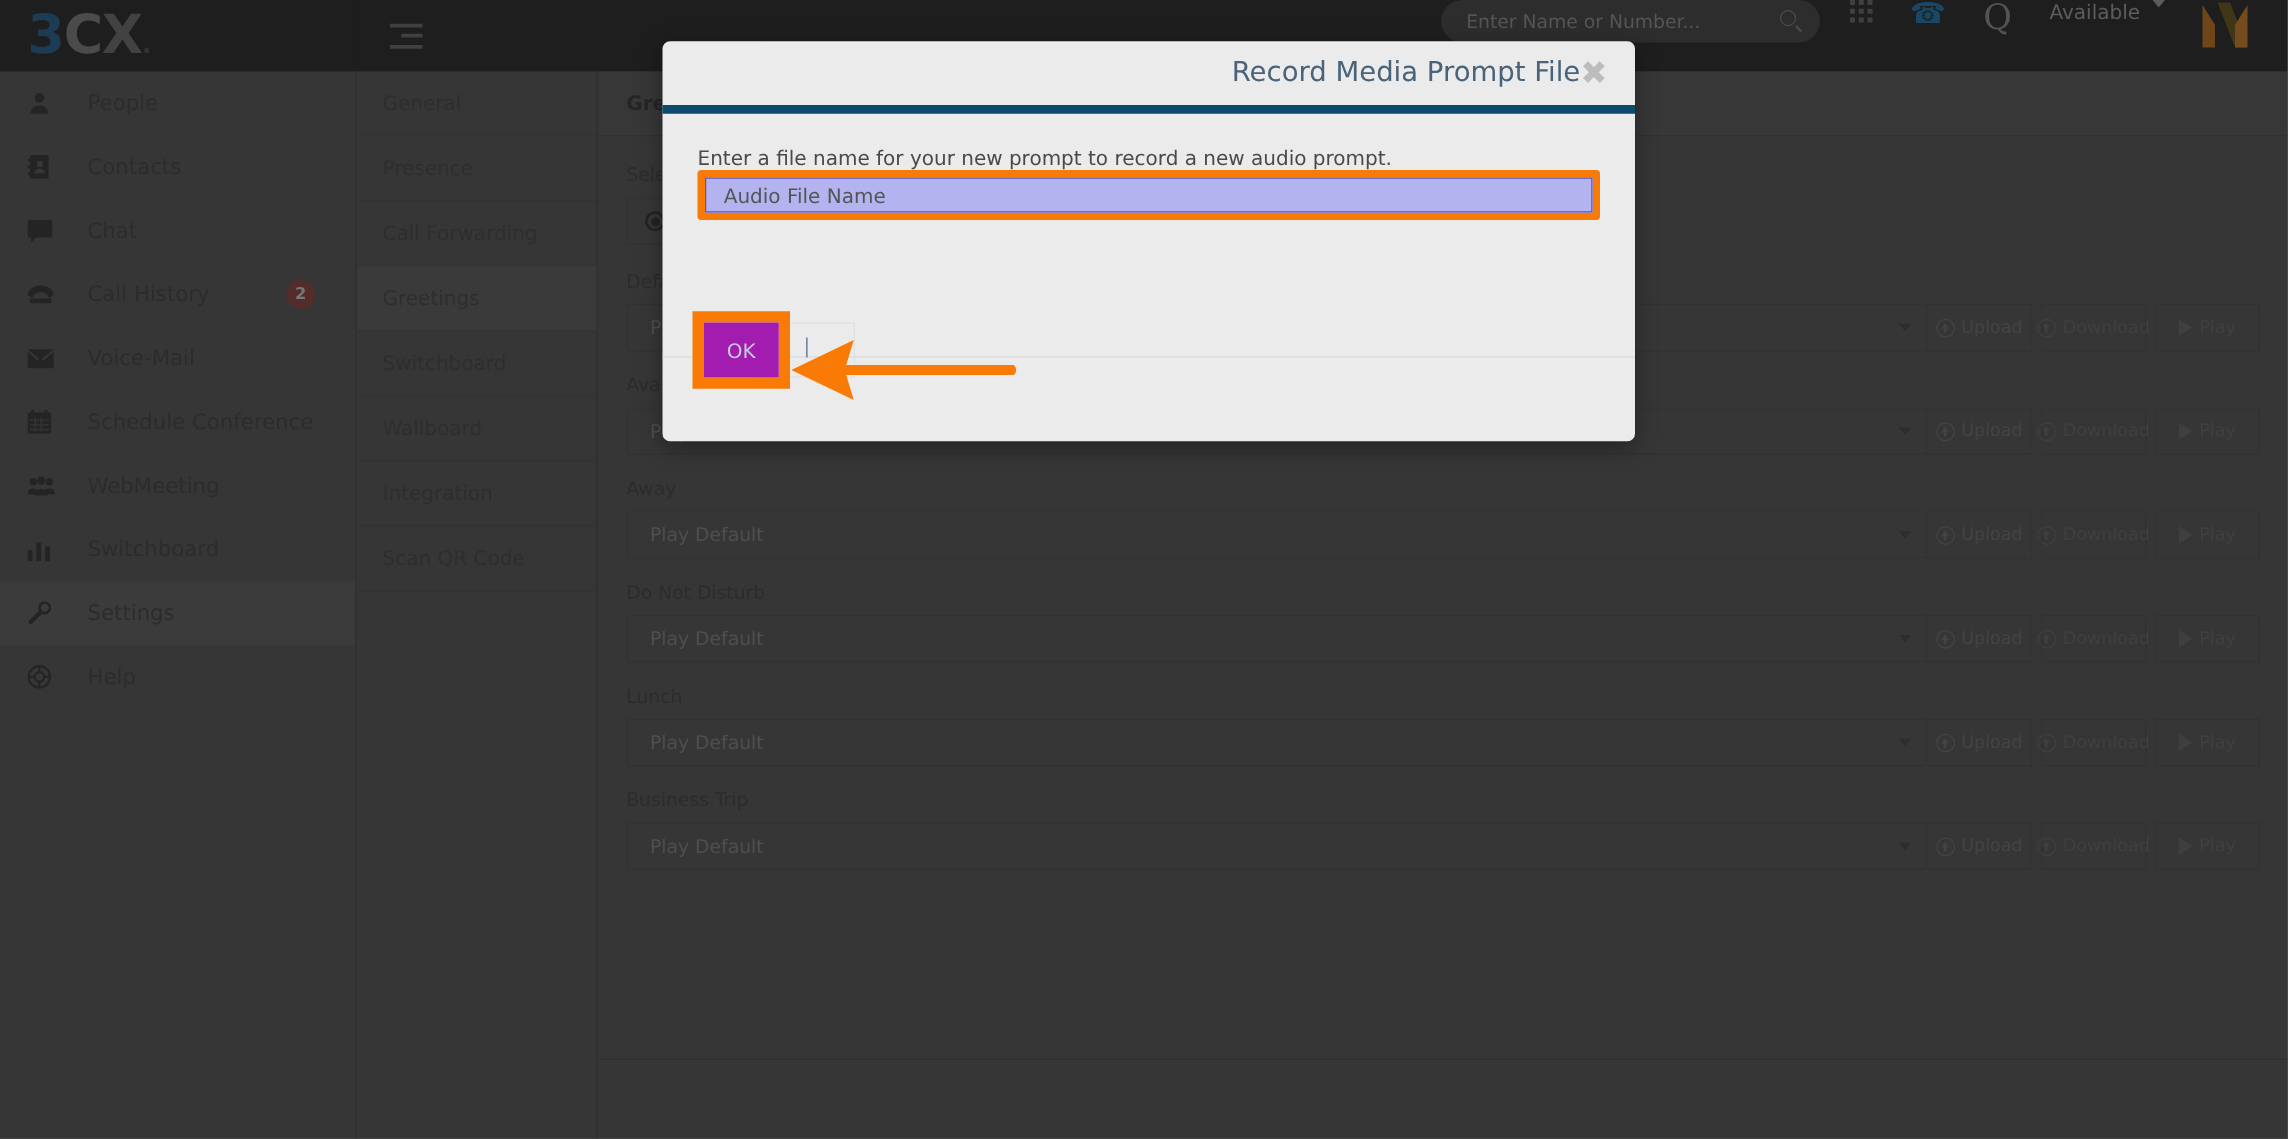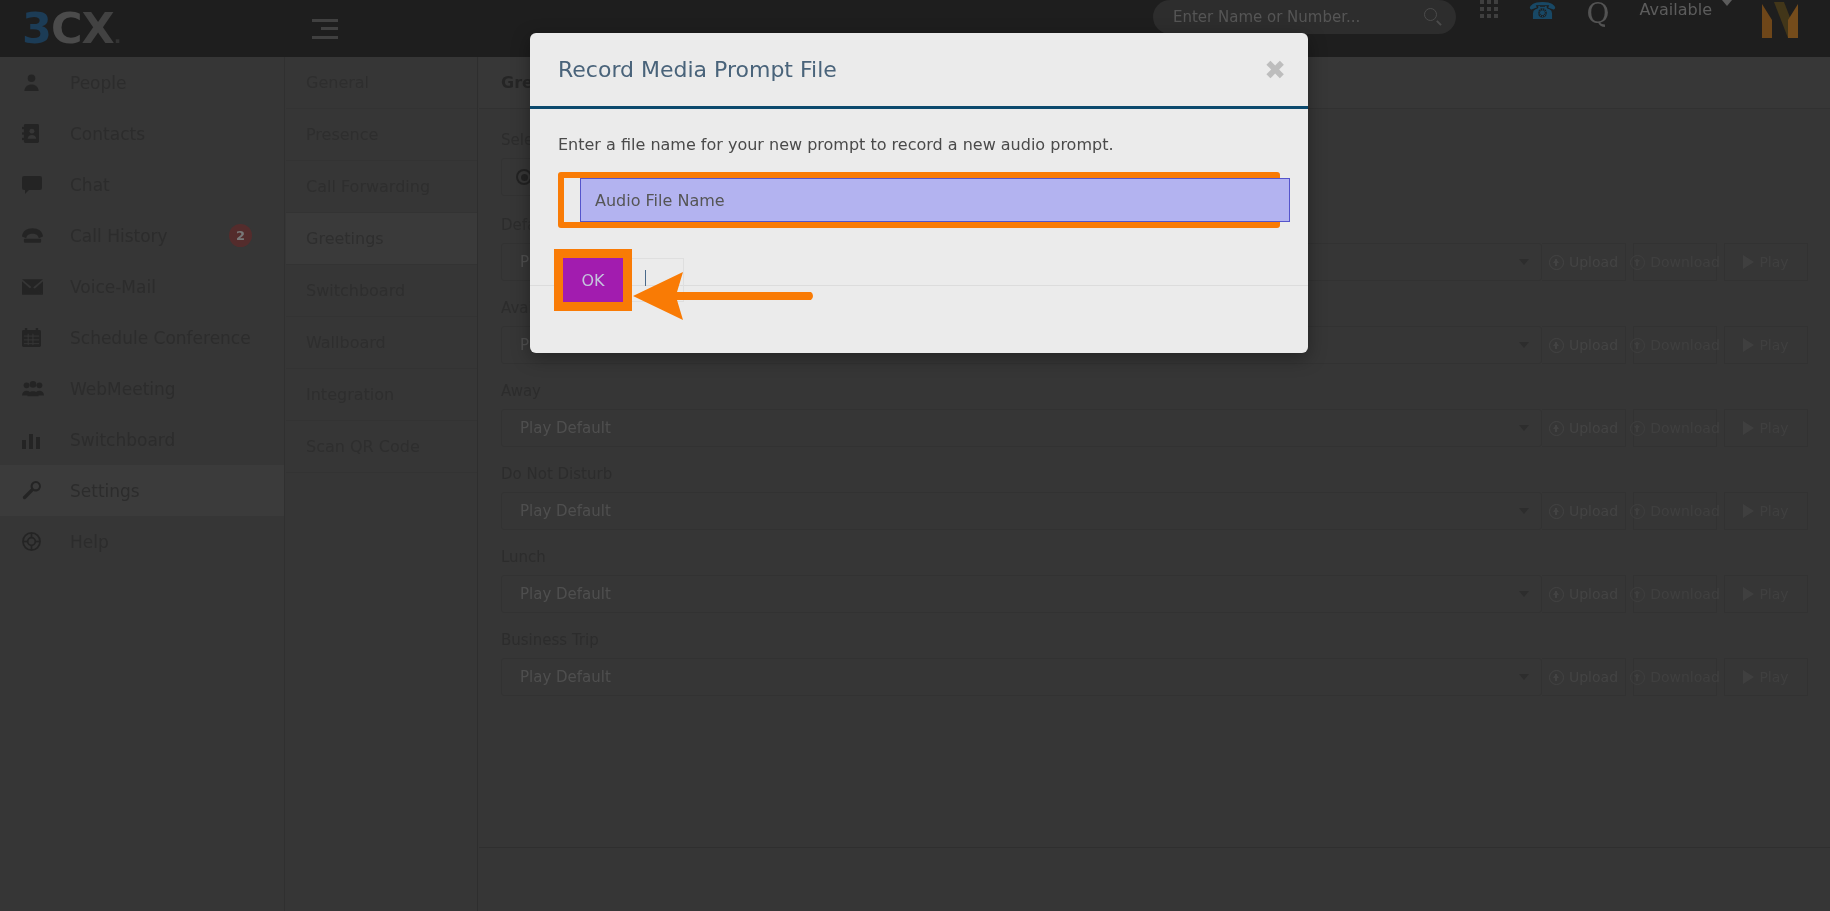--- a/index.html
+++ b/index.html
@@ -226,10 +226,11 @@
     z-index: 60;
   }
   .modal-head {
-    height: 76px;
+    height: 58px;
     display: flex; align-items: center;
     padding: 0 22px 0 28px;
-    border-bottom: 3px solid #0c4a6e;
+    border-bottom: 7px solid #0c4a6e;
+    text-align: right;
   }
   .modal-title {
     font-size: 22px; color: #49637a; font-weight: normal;

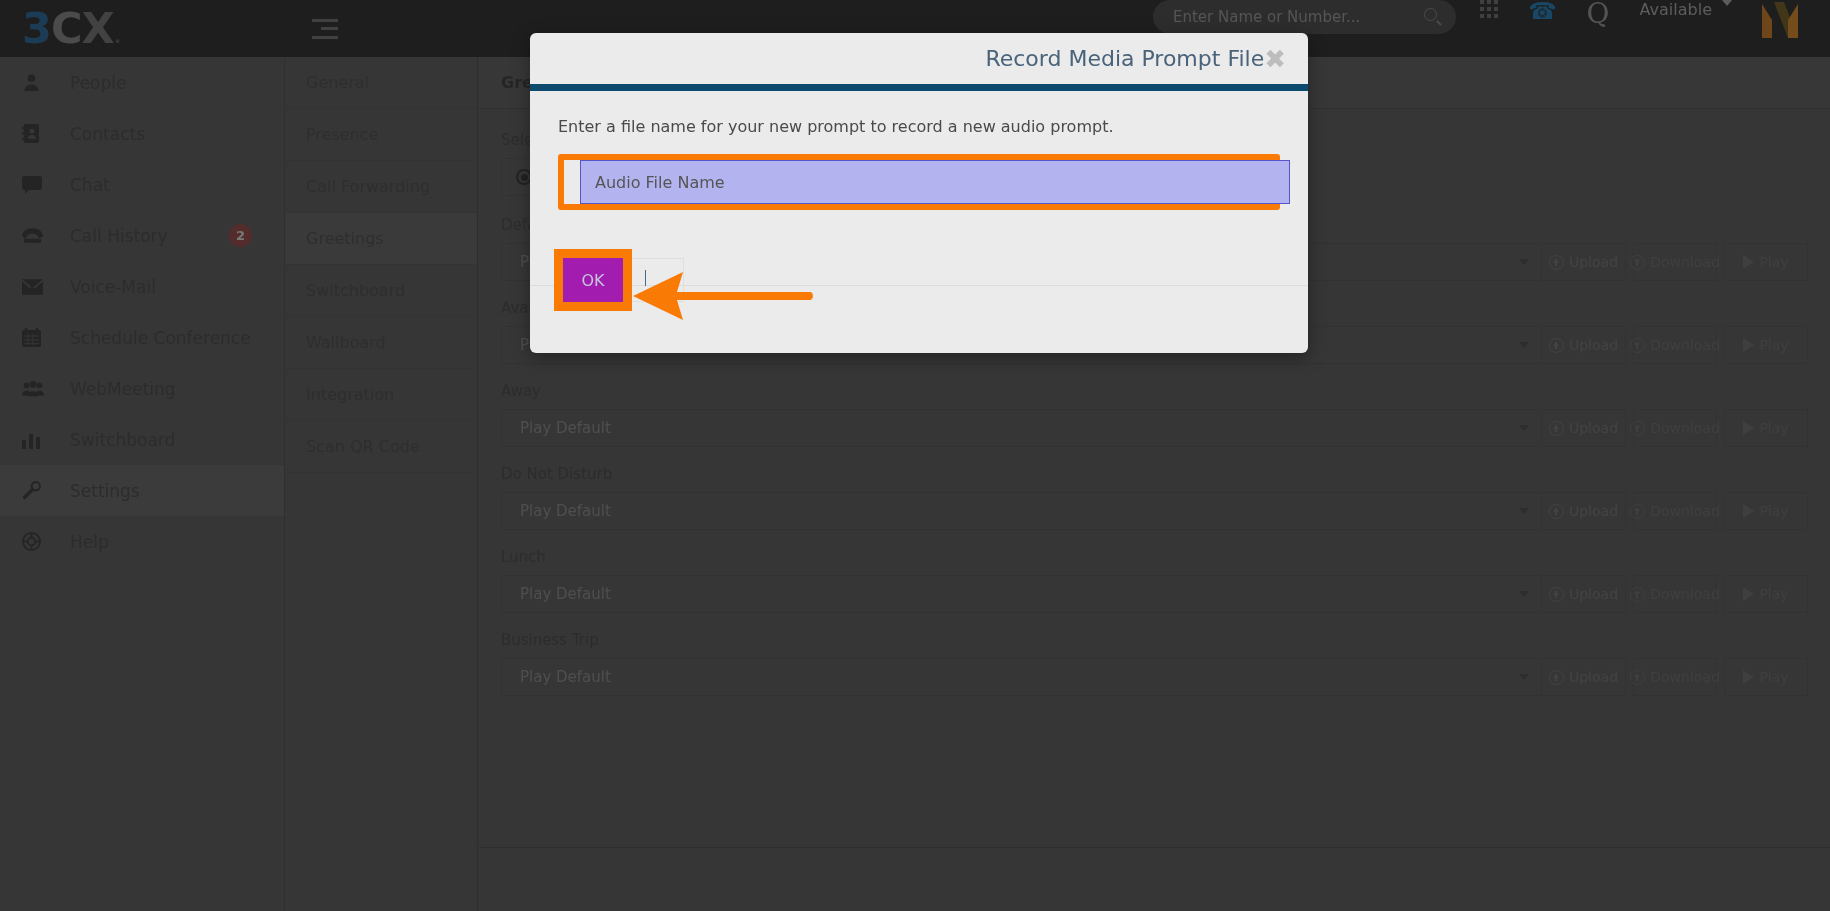--- a/index.html
+++ b/index.html
@@ -241,7 +241,7 @@
     font-weight: bold;
   }
   .modal-body { padding: 26px 28px 0 28px; position: relative; }
-  .modal-desc { font-size: 16px; color: #4a4a4a; margin-bottom: 18px; }
+  .modal-desc { font-size: 16px; color: #4a4a4a; margin-bottom: 0; }
 
   .input-hl {
     border: 6px solid #f97b05;

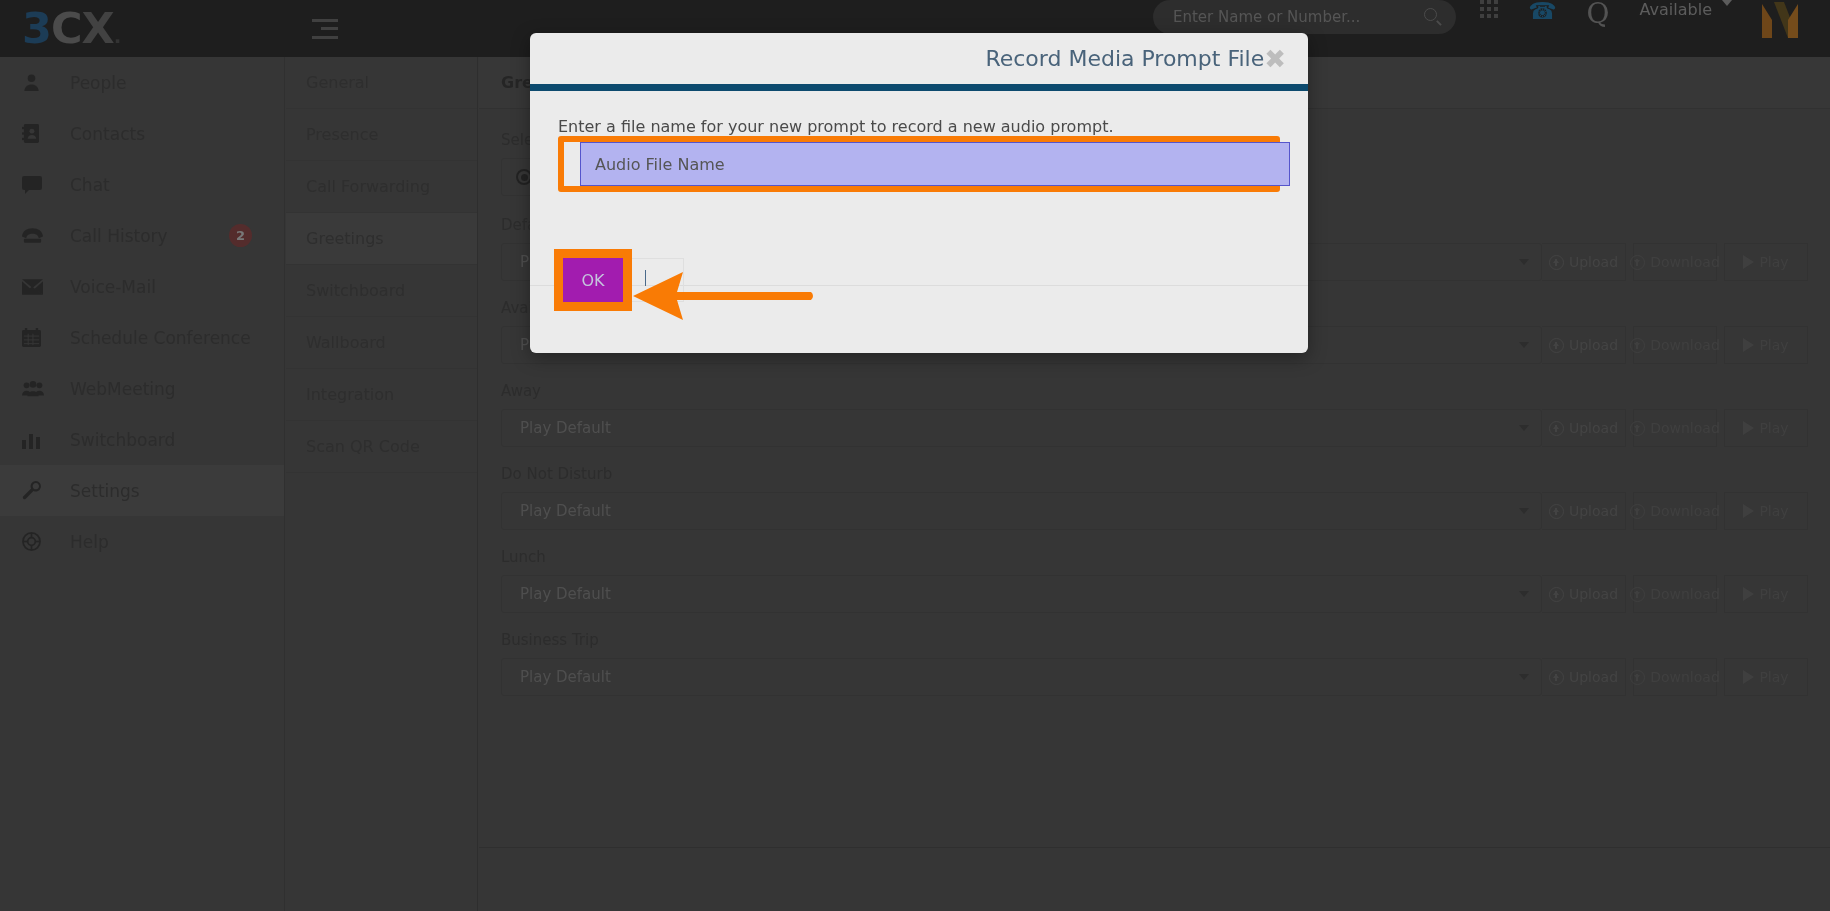--- a/index.html
+++ b/index.html
@@ -249,7 +249,7 @@
     padding: 0;
   }
   .audio-input {
-    width: 100%; height: 44px;
+    width: 100%; height: 28px;
     background: #b3b3f0;
     border: 1px solid #5555cc;
     font-size: 16px;
@@ -257,7 +257,6 @@
     padding: 0 14px;
     outline: none;
     font-family: "DejaVu Sans", "Liberation Sans", sans-serif;
-    margin-left: 16px;
   }
   .audio-input::placeholder { color: #555; opacity: 1; }
 

